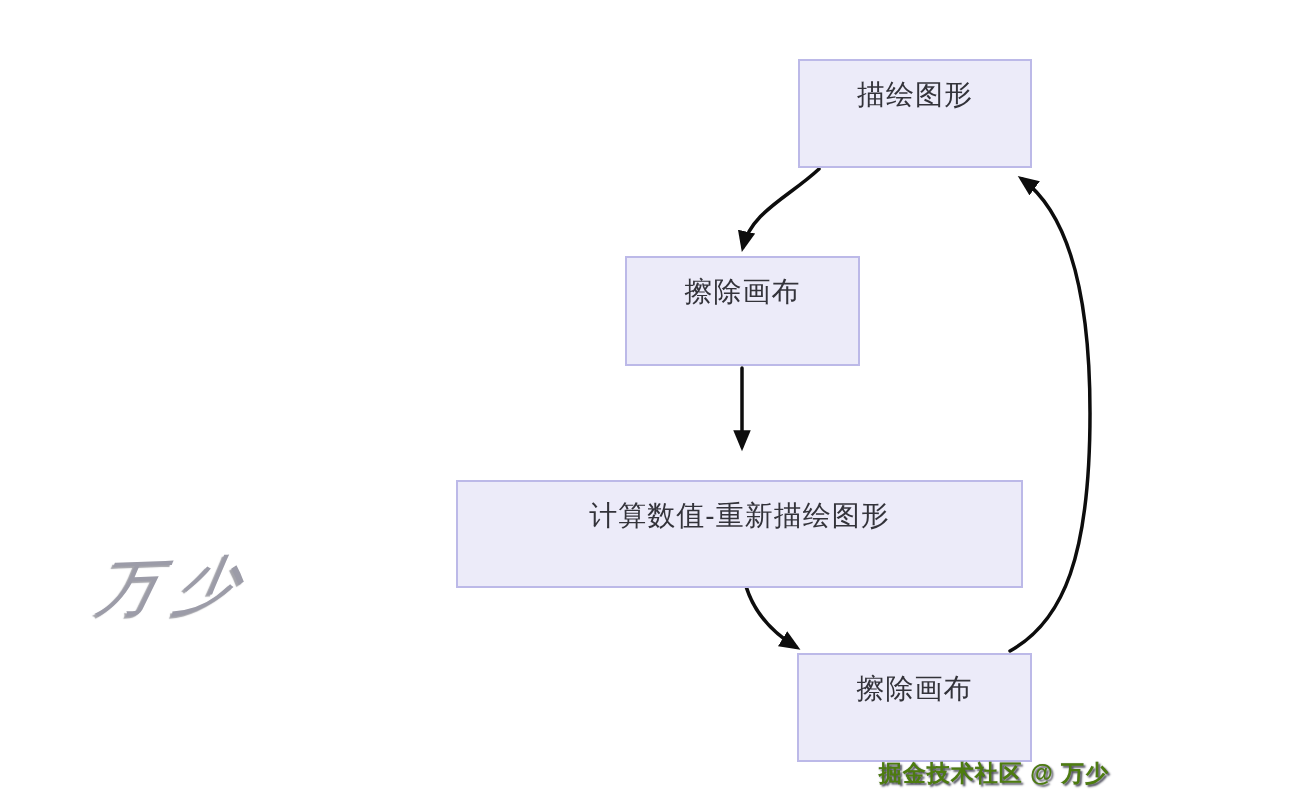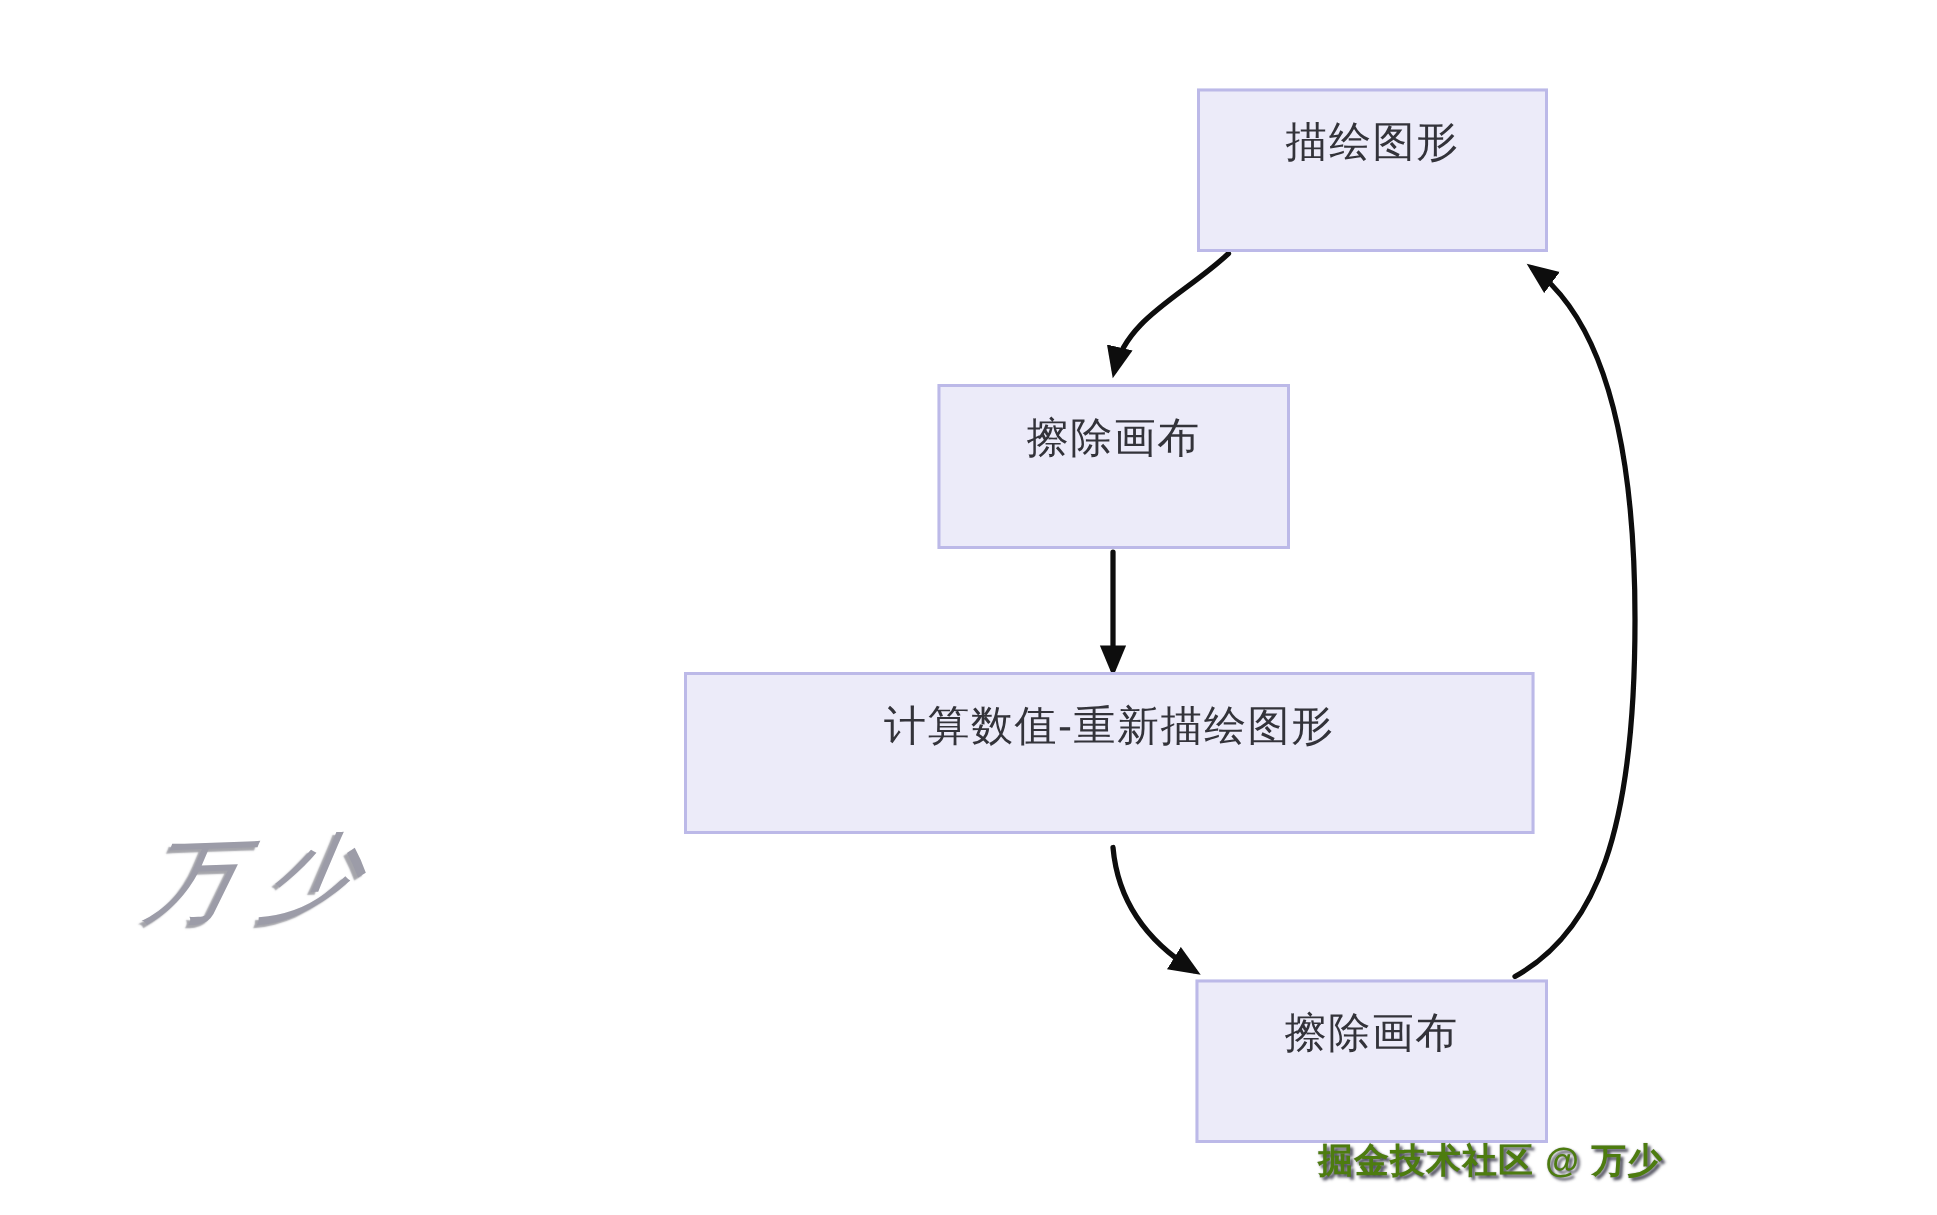--- a/index.html
+++ b/index.html
@@ -41,7 +41,7 @@
   }
   .node-draw     { left: 798px; top: 59px;  width: 234px; height: 109px; }
   .node-erase1   { left: 625px; top: 256px; width: 235px; height: 110px; }
-  .node-compute  { left: 456px; top: 448px; width: 567px; height: 108px; }
+  .node-compute  { left: 456px; top: 480px; width: 567px; height: 108px; }
   .node-erase2   { left: 797px; top: 653px; width: 235px; height: 109px; }
 
   .wm-signature {

